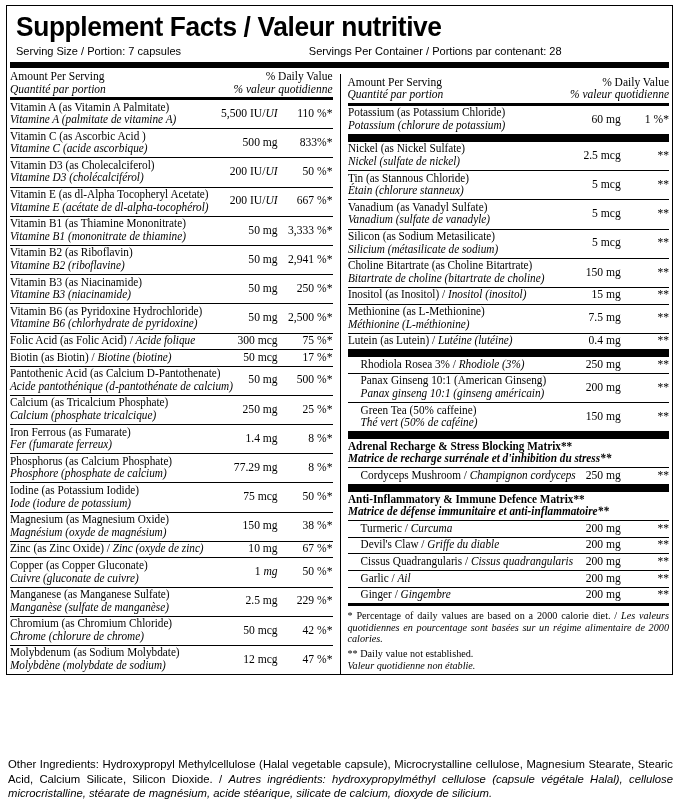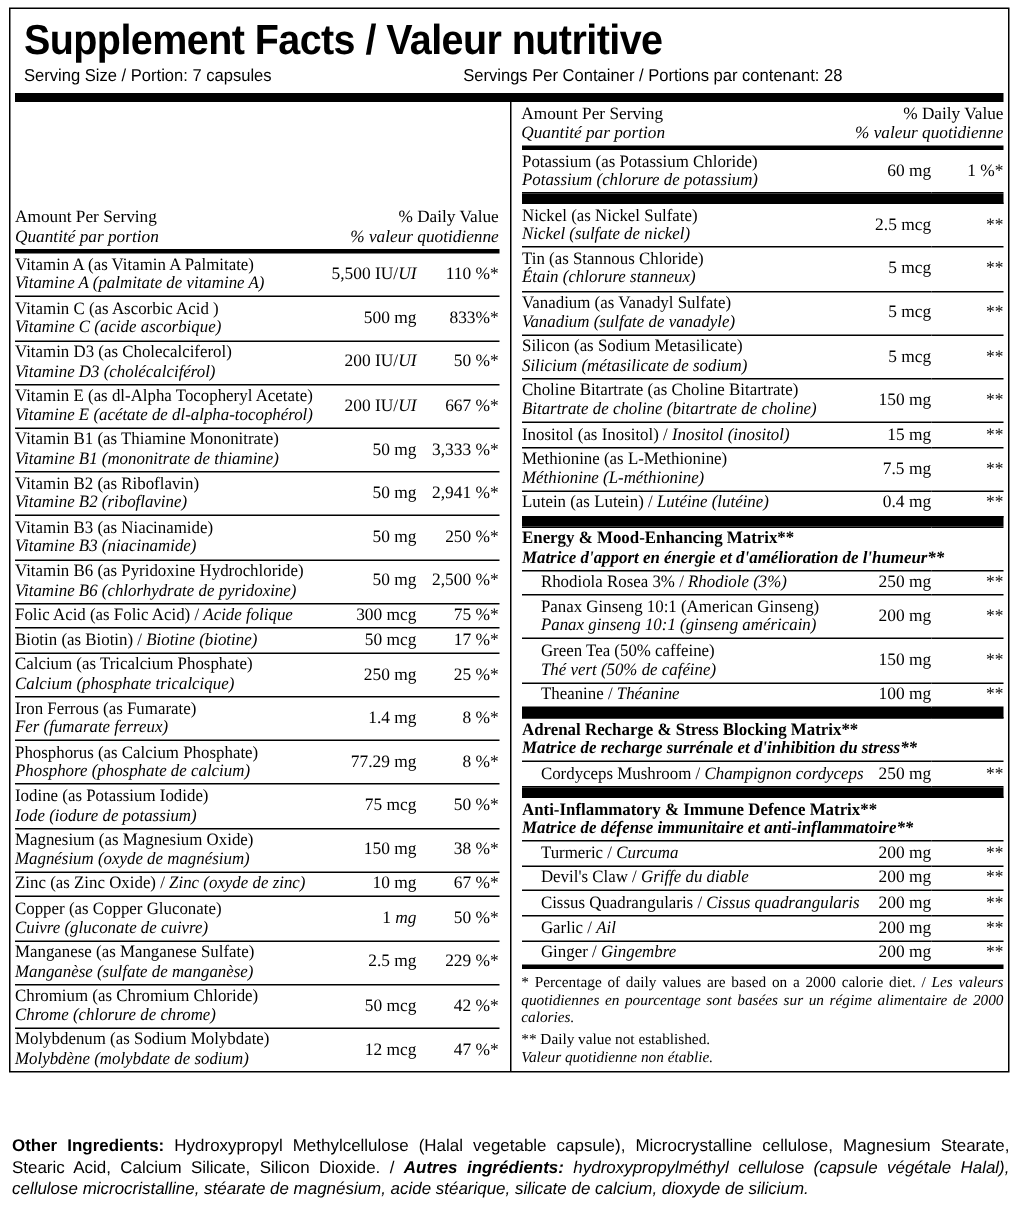--- a/index.html
+++ b/index.html
@@ -455,12 +455,6 @@
               <tr class="sep-heavy">
                 <td colspan="3"></td>
               </tr>
-              <tr class="matrix-head">
-                <td colspan="3" class="nm">
-                  <span class="en-name">Energy &amp; Mood-Enhancing Matrix**</span>
-                  <span class="fr-name">Matrice d'apport en énergie et d'amélioration de l'humeur**</span>
-                </td>
-              </tr>
               <tr>
                 <td class="nm indent">
                   <span class="en-name">Rhodiola Rosea 3% / <i class="inline-fr">Rhodiole (3%)</i></span>

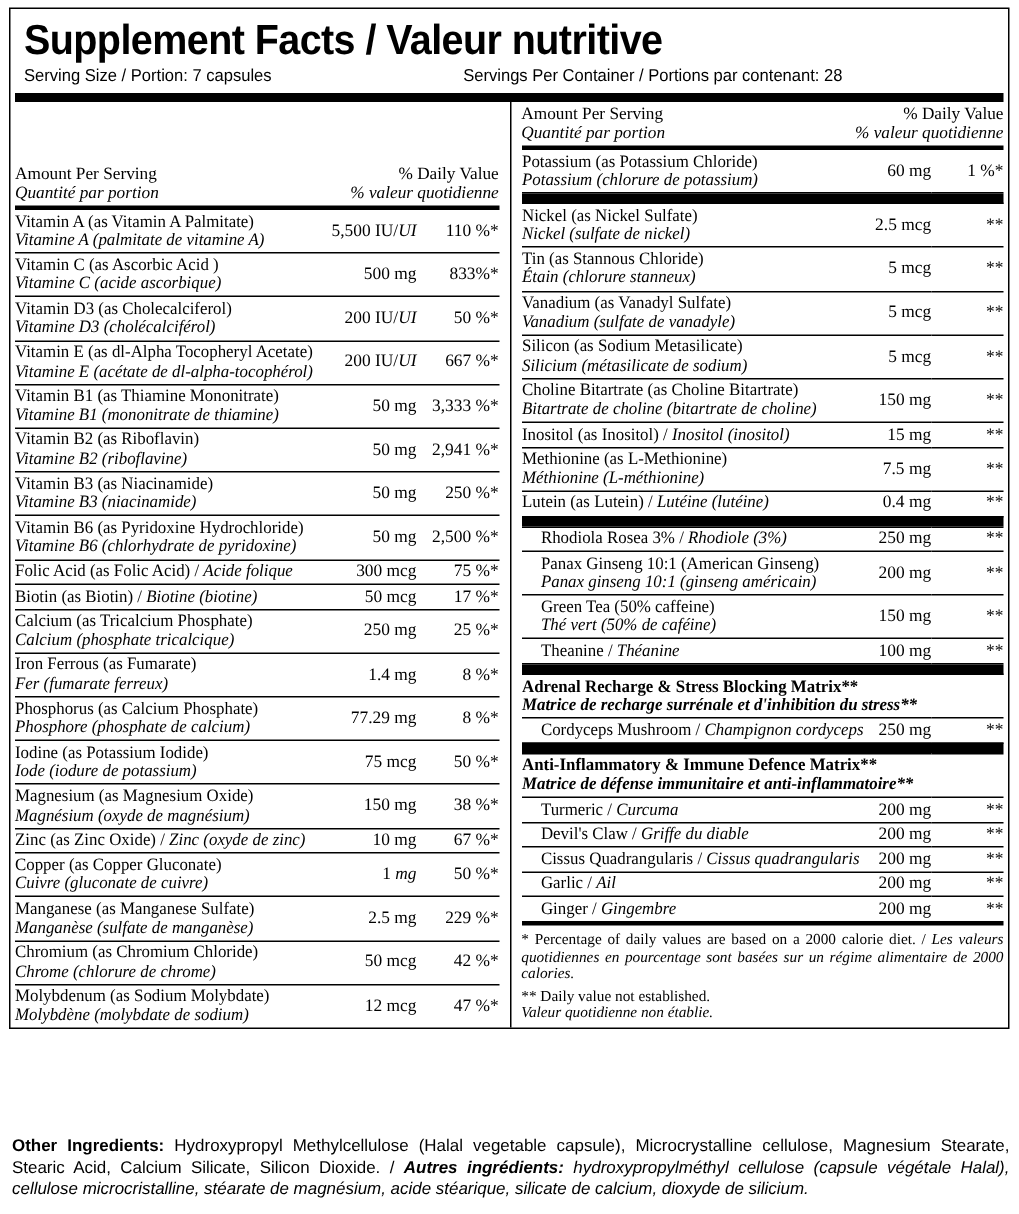--- a/index.html
+++ b/index.html
@@ -279,6 +279,14 @@
               </tr>
               <tr>
                 <td class="nm">
+                  <span class="en-name">Pantothenic Acid (as Calcium D-Pantothenate)</span>
+                  <span class="fr-name">Acide pantothénique (d-pantothénate de calcium)</span>
+                </td>
+                <td class="amt">50 mg</td>
+                <td class="dv">500 %*</td>
+              </tr>
+              <tr>
+                <td class="nm">
                   <span class="en-name">Calcium (as Tricalcium Phosphate)</span>
                   <span class="fr-name">Calcium (phosphate tricalcique)</span>
                 </td>

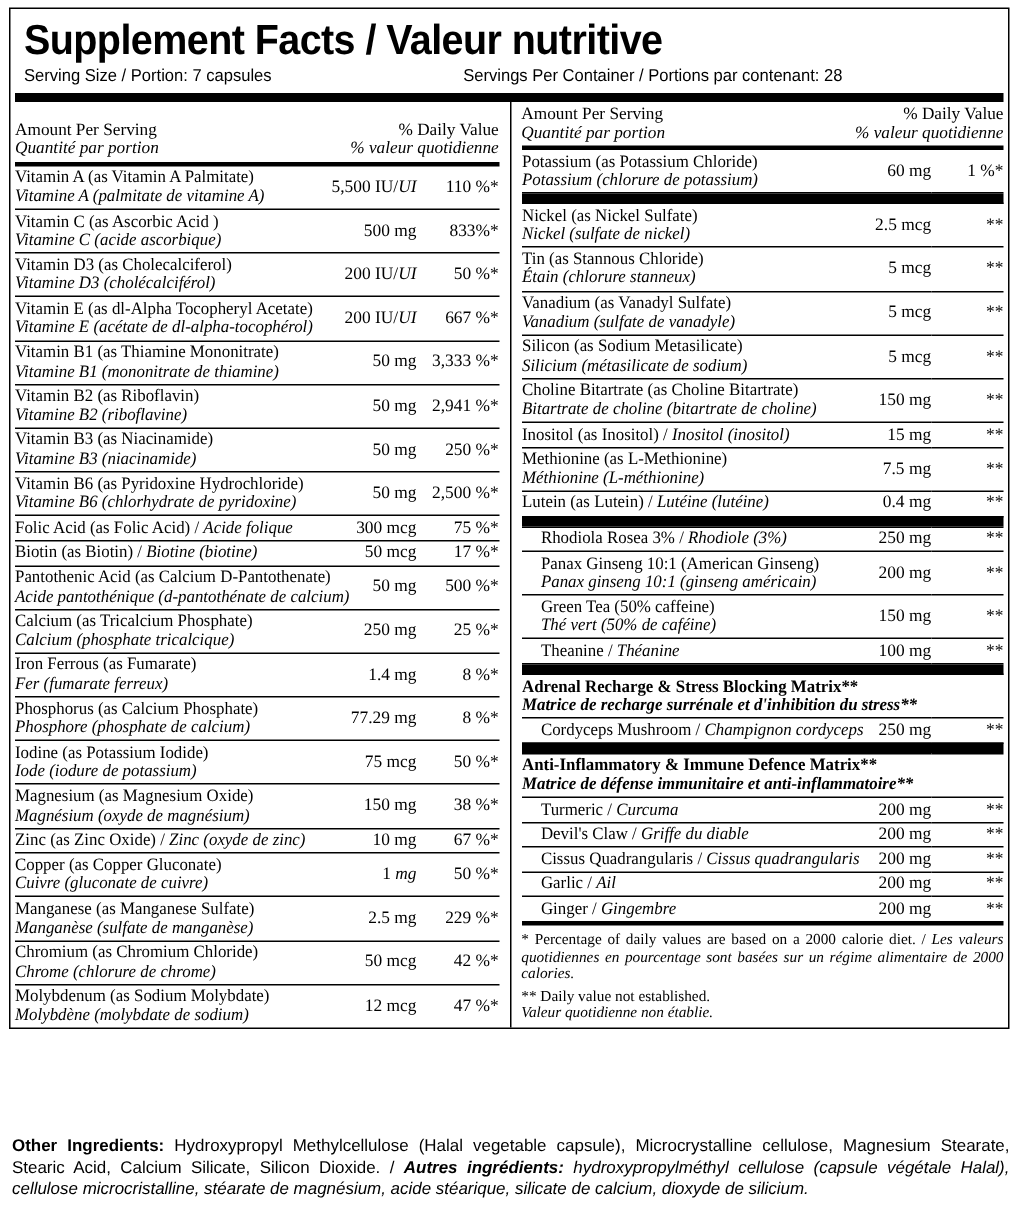--- a/index.html
+++ b/index.html
@@ -486,13 +486,6 @@
                 <td class="amt">150 mg</td>
                 <td class="dv">**</td>
               </tr>
-              <tr>
-                <td class="nm indent">
-                  <span class="en-name">Theanine / <i class="inline-fr">Théanine</i></span>
-                </td>
-                <td class="amt">100 mg</td>
-                <td class="dv">**</td>
-              </tr>
               <tr class="sep-heavy">
                 <td colspan="3"></td>
               </tr>

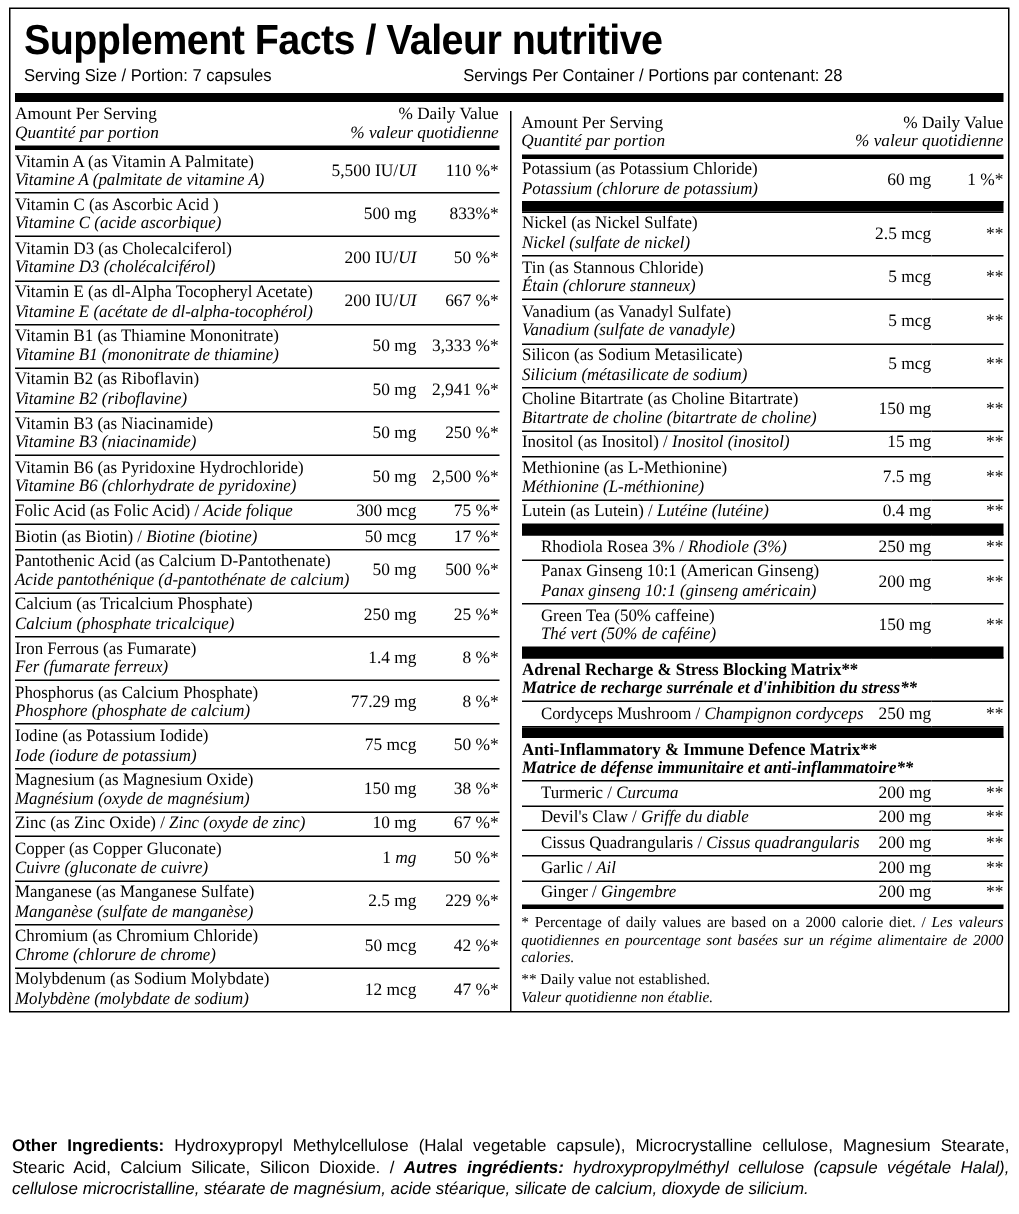--- a/index.html
+++ b/index.html
@@ -158,7 +158,7 @@
     line-height: 14.5px;
     text-align: justify;
   }
-  .other b { font-weight: 700; }
+  .other b { font-weight: 400; }
   .other i { font-style: italic; }
 </style>
 </head>

